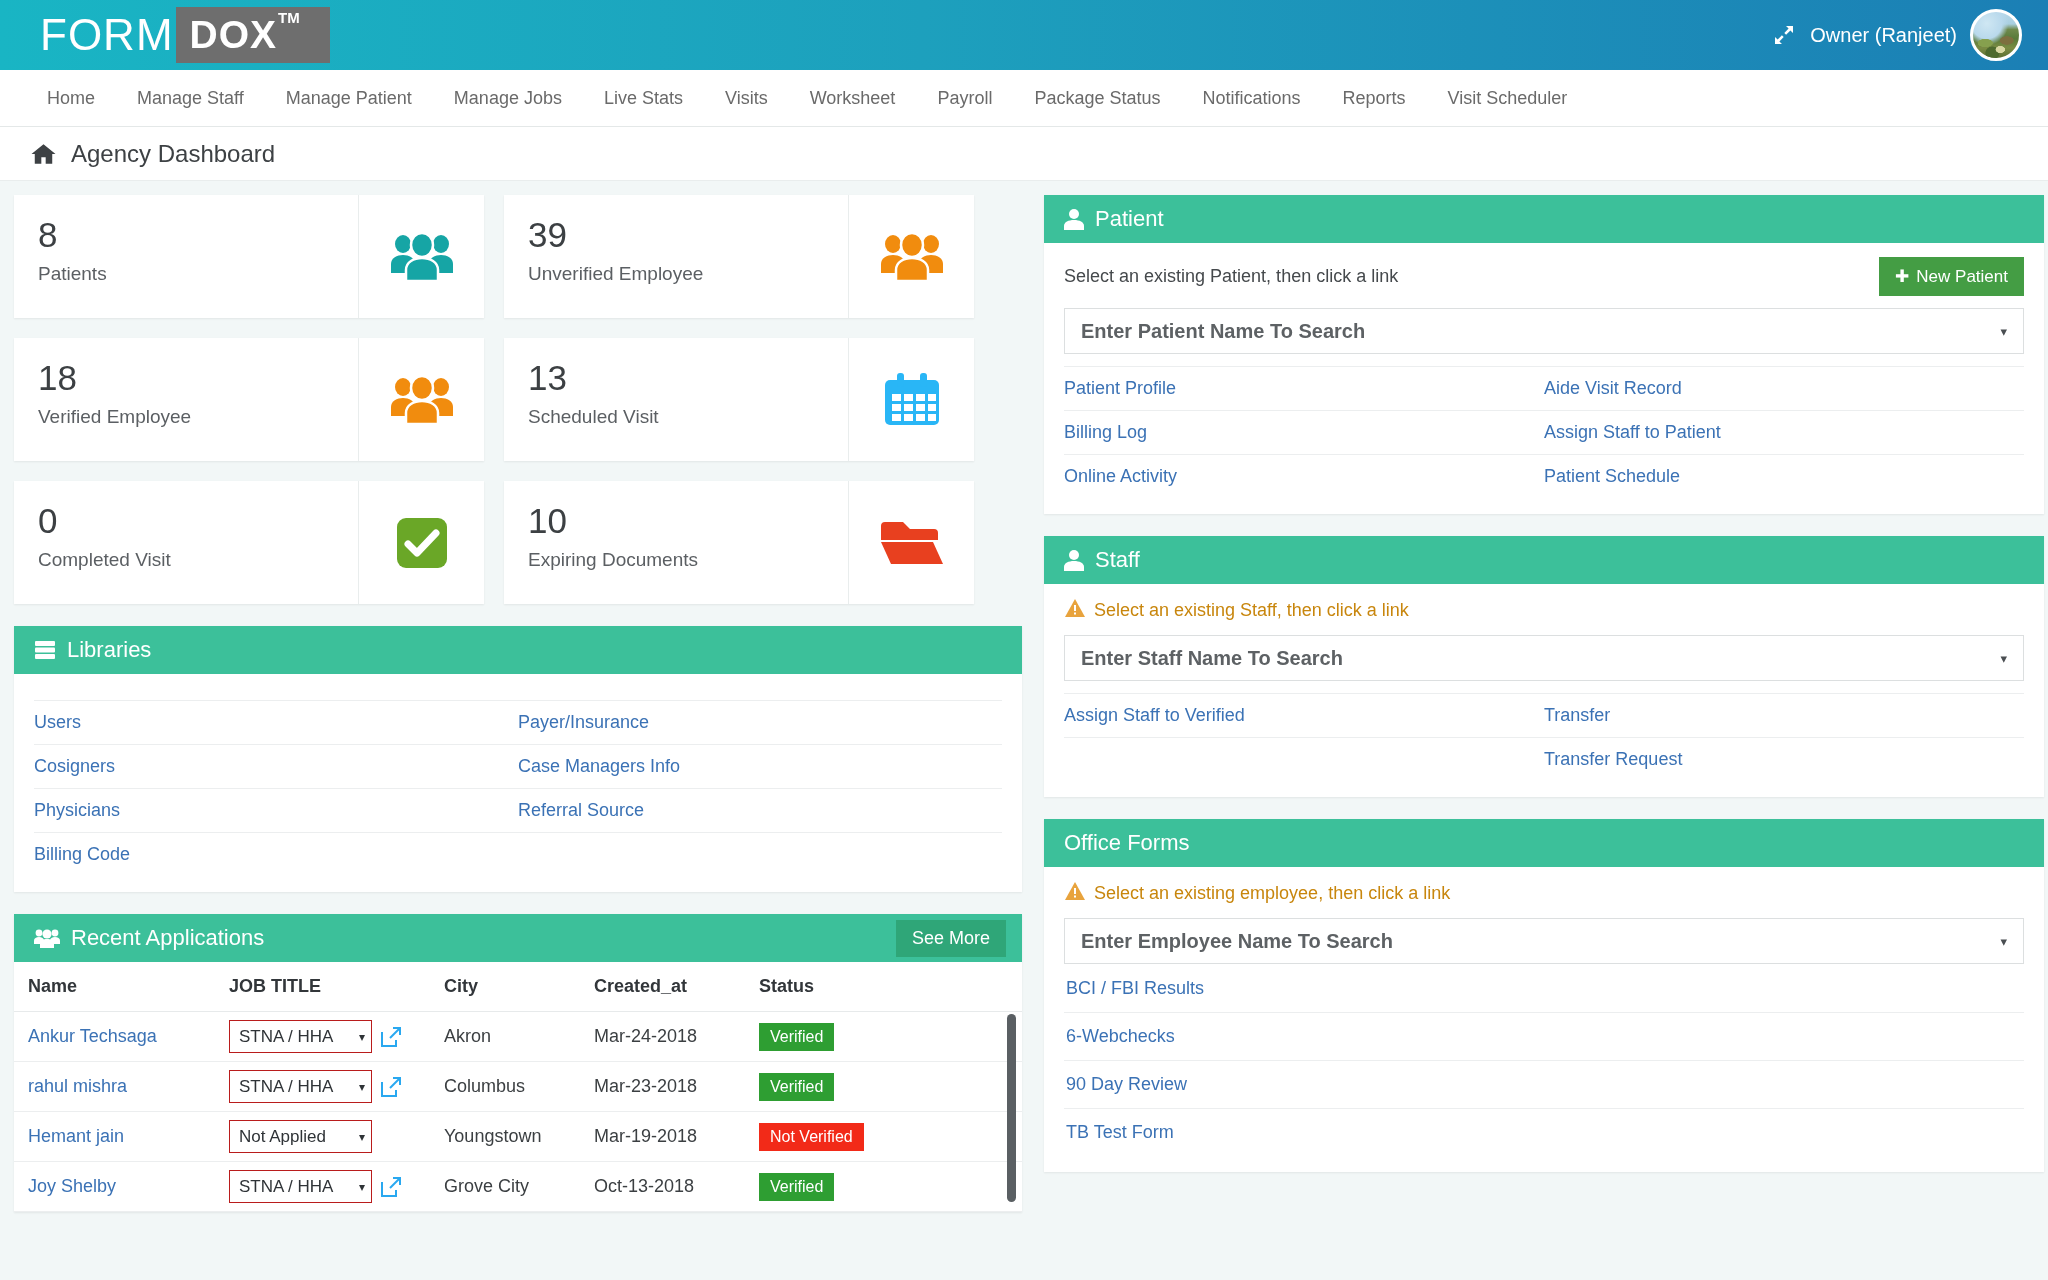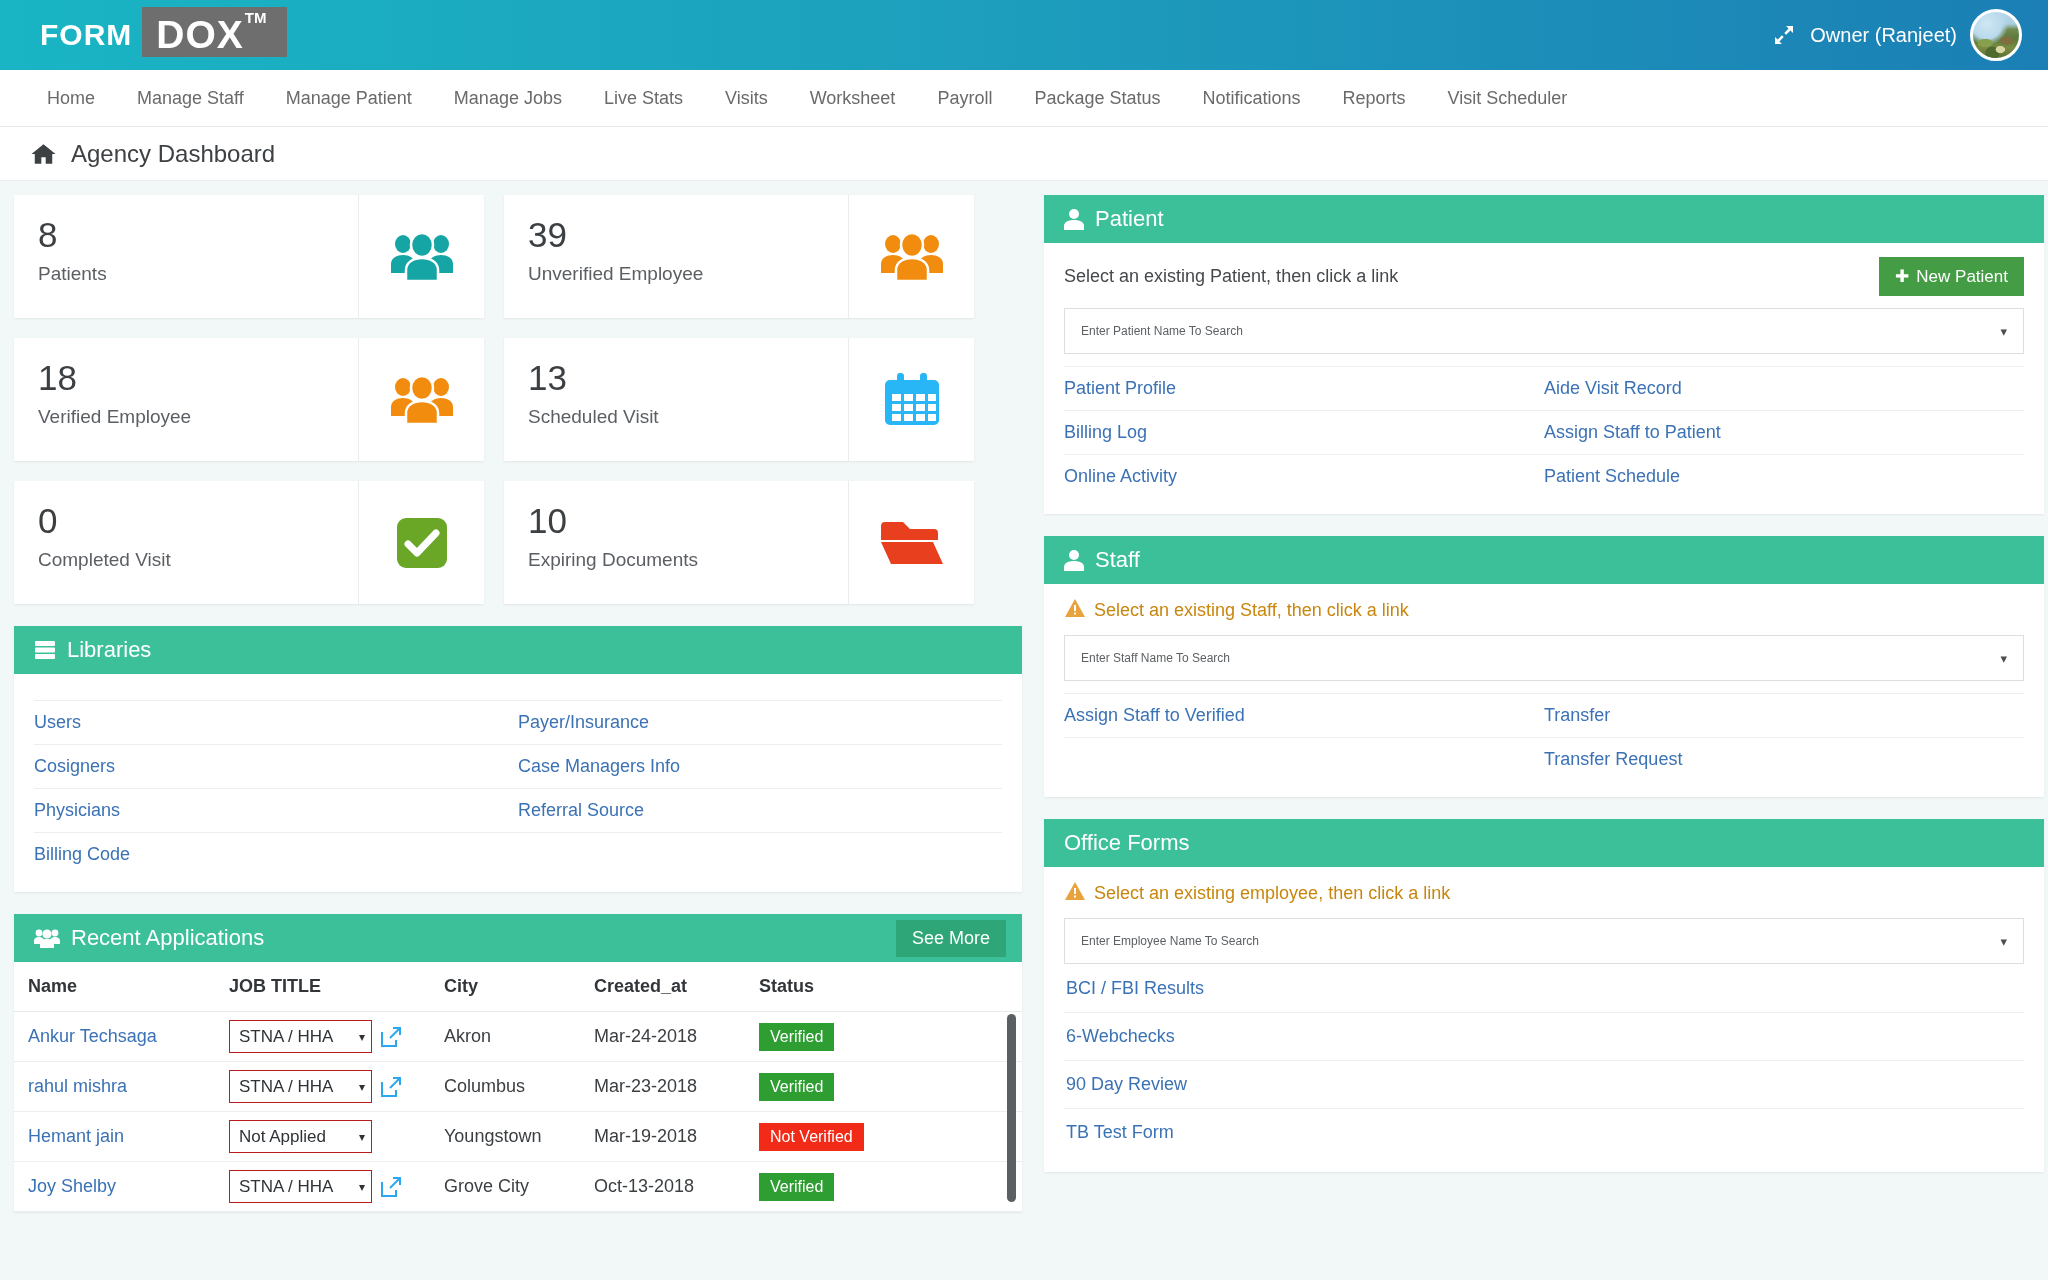--- a/index.html
+++ b/index.html
@@ -21,7 +21,7 @@
   }
   .logo { display: flex; align-items: flex-start; height: 56px; }
   .logo-form {
-    color: #ffffff; font-size: 30px; font-weight: bold;
+    color: #ffffff; font-size: 44px; font-weight: normal;
     letter-spacing: 1px; line-height: 56px;
   }
   .logo-dox-box {

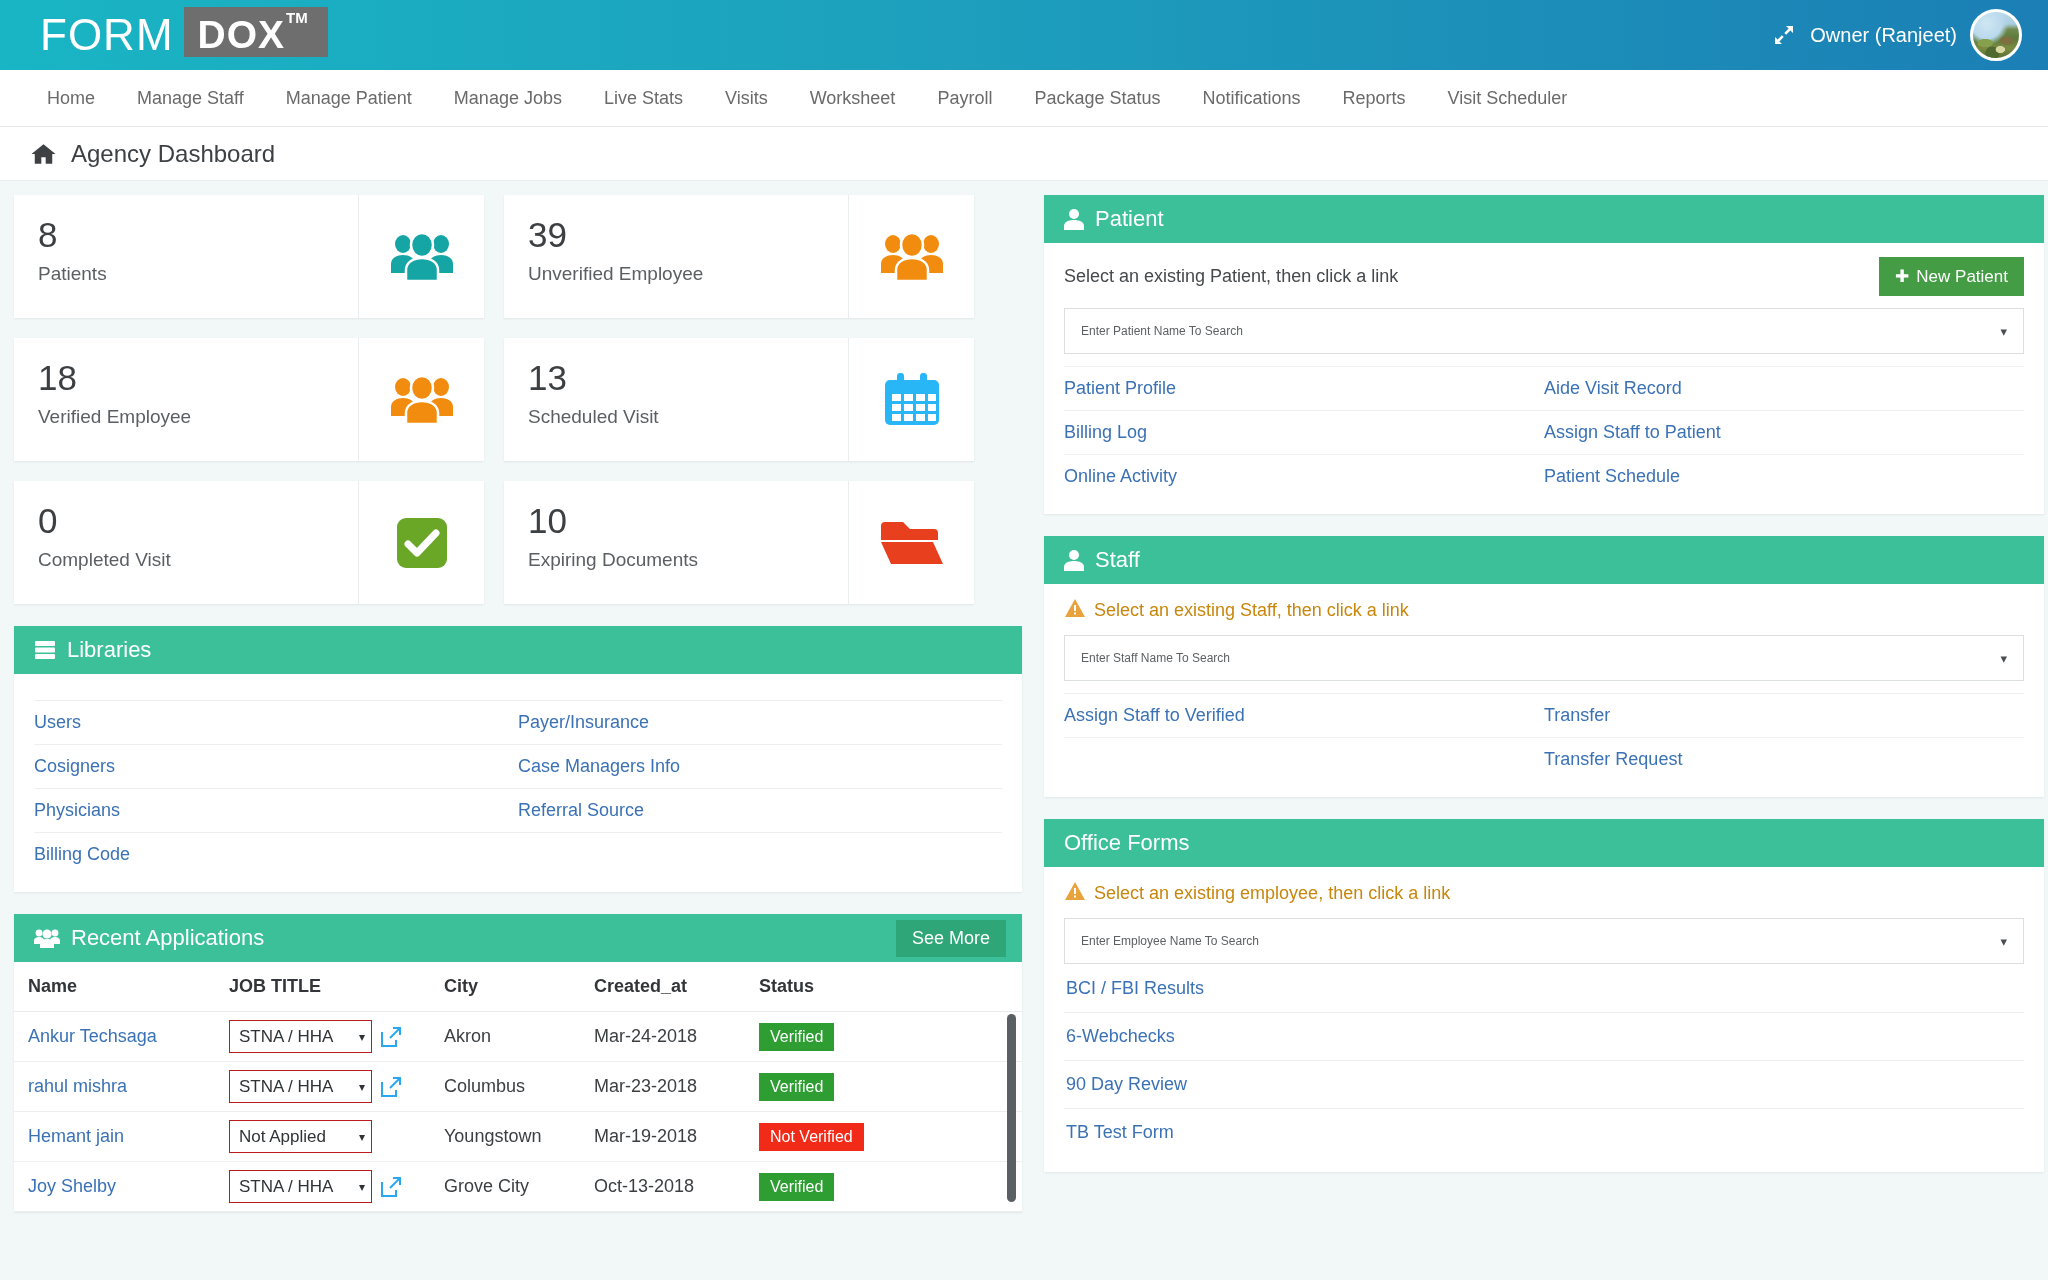--- a/index.html
+++ b/index.html
@@ -25,8 +25,8 @@
     letter-spacing: 1px; line-height: 56px;
   }
   .logo-dox-box {
-    background: #6e6e6e; margin-left: 10px;
-    padding: 0 20px 0 14px; height: 50px;
+    background: #6e6e6e; margin-left: 2px;
+    padding: 0 30px 0 14px; height: 56px;
     display: flex; align-items: flex-start;
   }
   .logo-dox { color: #fff; font-size: 39px; font-weight: bold; line-height: 56px; letter-spacing: 1px;}

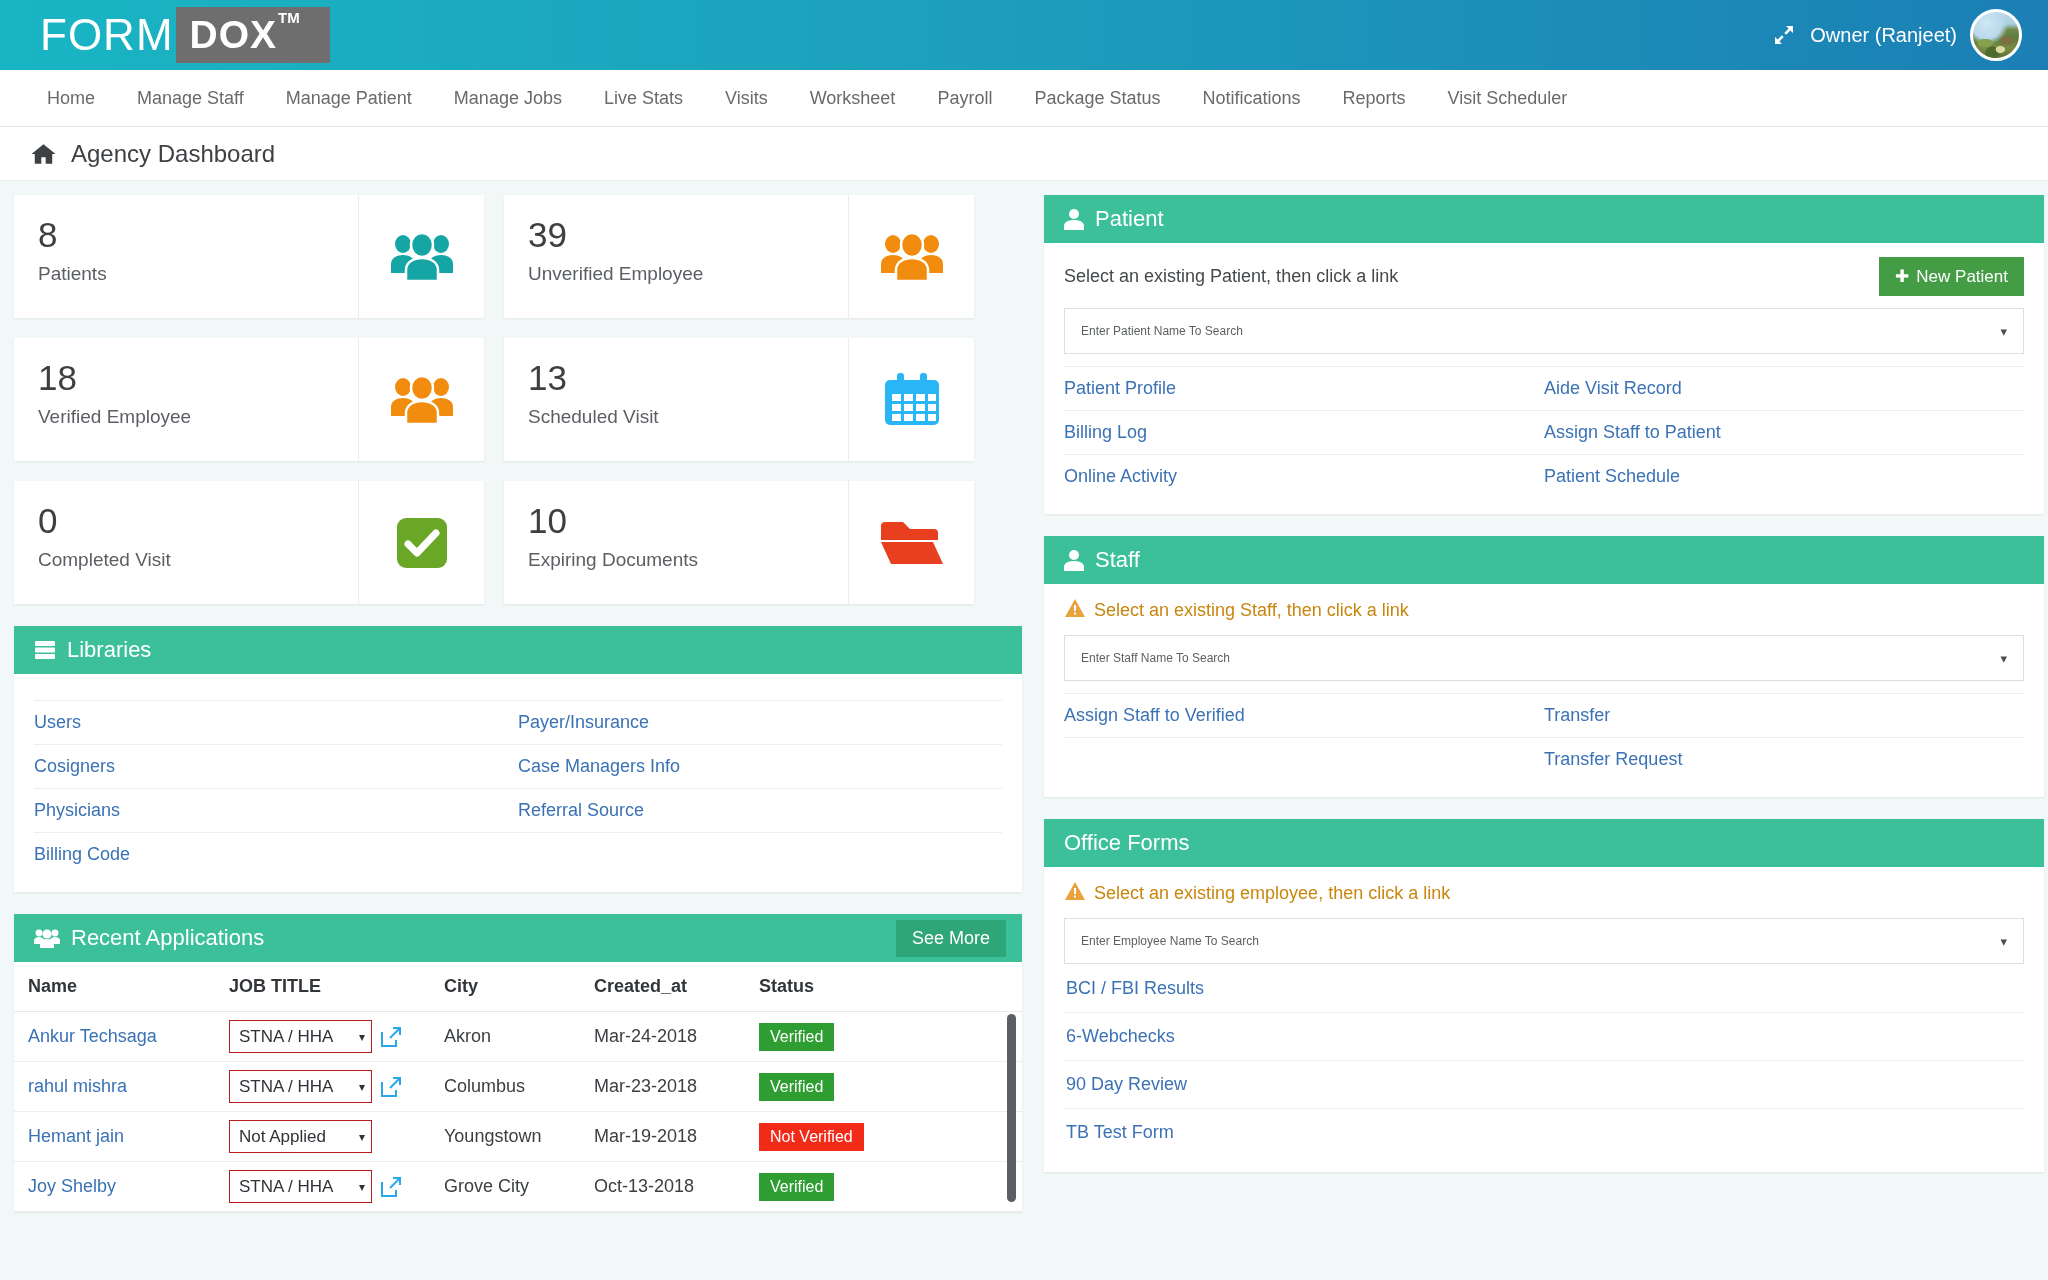--- a/index.html
+++ b/index.html
@@ -136,7 +136,7 @@
     display: flex; align-items: center; justify-content: space-between;
     padding: 0 16px; cursor: pointer;
   }
-  .select-placeholder { font-size: 12px; color: #5d6164; }
+  .select-placeholder { font-size: 20px; color: #5d6164; font-weight: bold; }
   .caret { color: #4a4e52; font-size: 13px; }
 
   .link-table { width: 100%; border-collapse: collapse; margin-top: 12px; }

